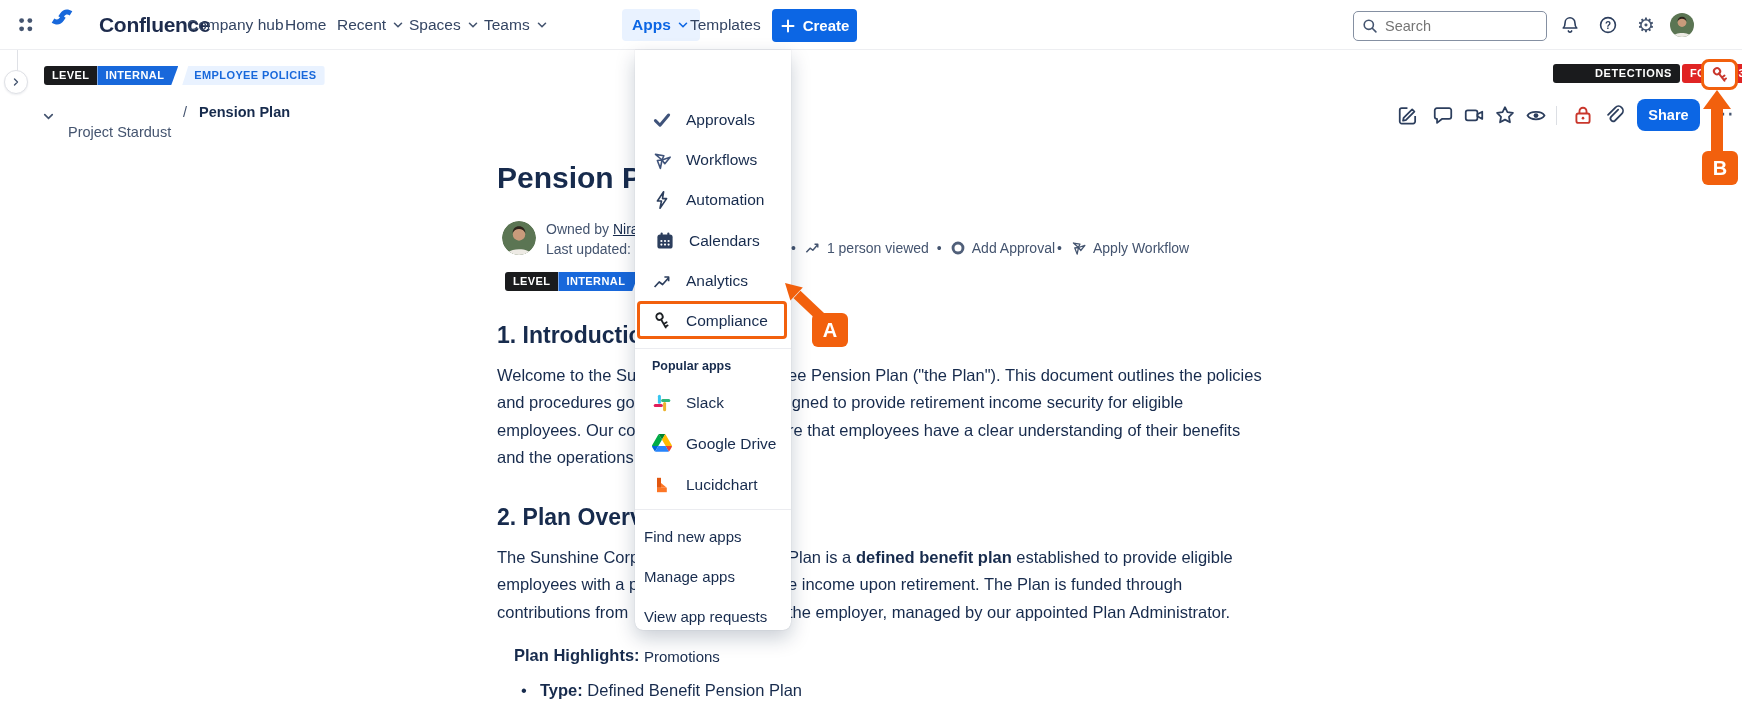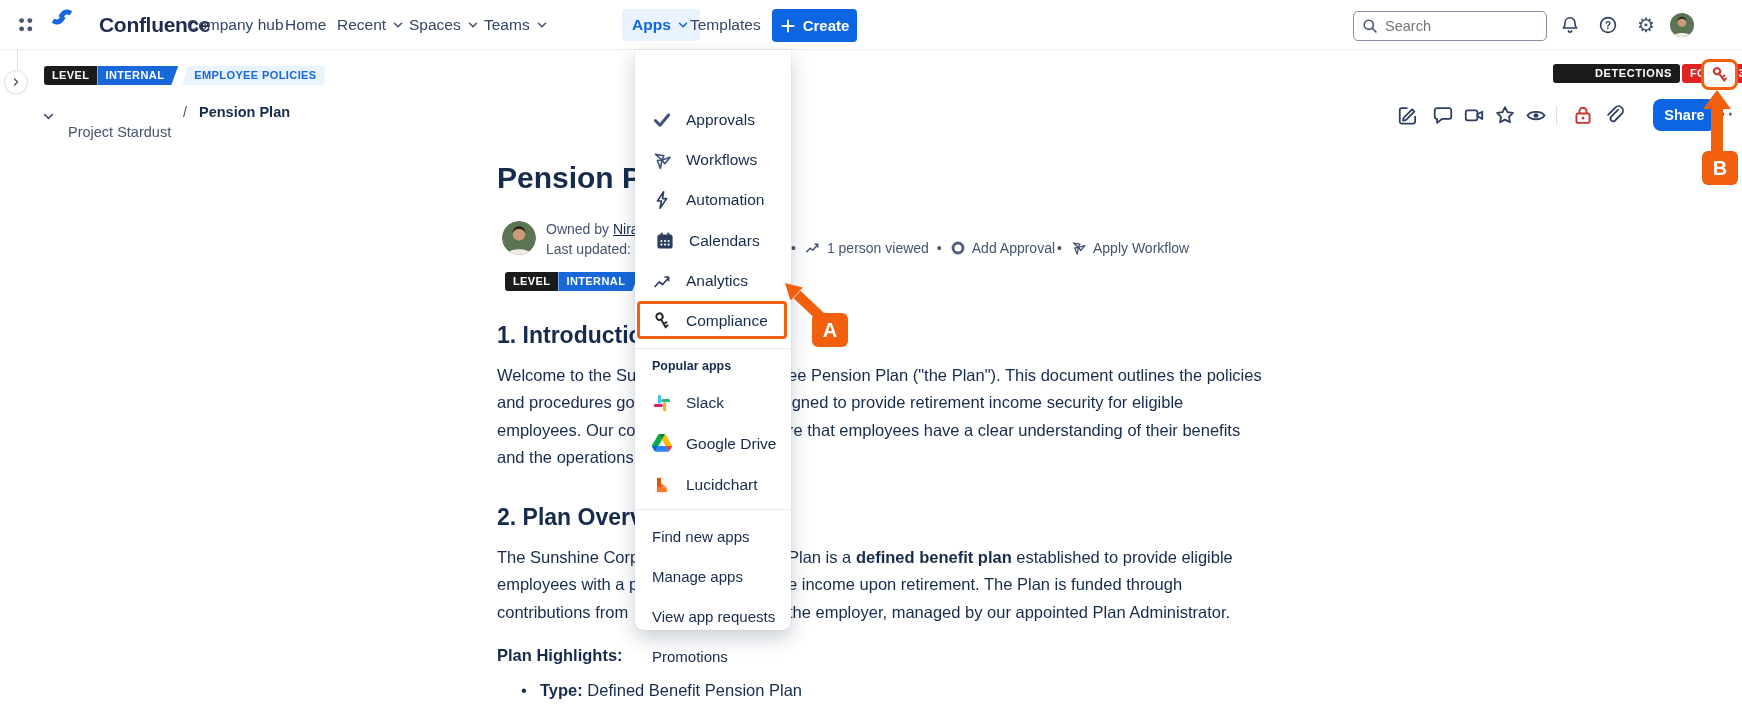--- a/index.html
+++ b/index.html
@@ -36,7 +36,7 @@
   .crumb.current{color:var(--ink);font-weight:bold;cursor:default;}
   .tool-icon{position:absolute;top:103px;width:24px;height:24px;display:flex;align-items:center;justify-content:center;cursor:pointer;}
   .tool-divider{position:absolute;left:1556px;top:106px;width:1px;height:19px;background:#DCDFE4;}
-  .share-btn{position:absolute;left:1637px;top:99px;width:63px;height:32px;background:var(--blue);color:#fff;border:none;border-radius:8px;font-size:14.5px;font-weight:bold;cursor:pointer;font-family:inherit;margin-left:16px;}
+  .share-btn{position:absolute;left:1637px;top:99px;width:63px;height:32px;background:var(--blue);color:#fff;border:none;border-radius:8px;font-size:14.5px;font-weight:bold;cursor:pointer;font-family:inherit;}
   .more-btn{position:absolute;left:1712px;top:99px;width:30px;height:30px;font-size:22px;color:var(--sub);overflow:hidden;cursor:pointer;line-height:30px;}
 
   

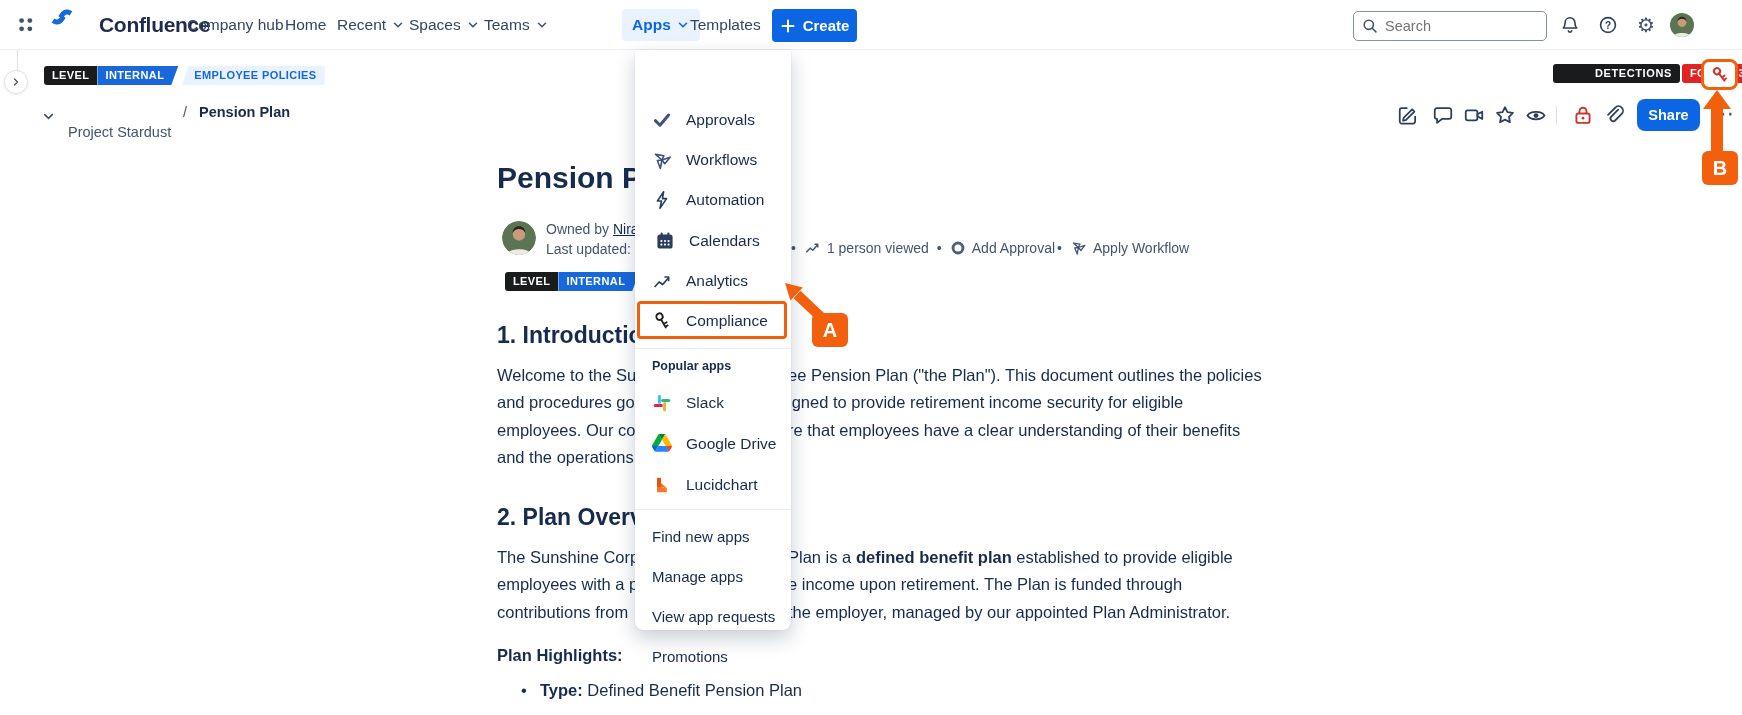--- a/index.html
+++ b/index.html
@@ -63,7 +63,7 @@
   .mi-label{font-size:15.5px;color:var(--ink);white-space:nowrap;}
   .menu-divider{position:absolute;left:0;width:100%;height:1px;background:#EBECF0;}
   .menu-group-label{position:absolute;left:17px;font-size:12.5px;font-weight:bold;color:var(--ink);}
-  .menu-link{position:absolute;left:0;width:100%;height:36px;line-height:36px;padding-left:17px;font-size:15px;color:var(--ink);cursor:pointer;white-space:nowrap;}
+  .menu-link{position:absolute;left:0;width:100%;height:36px;line-height:36px;padding-left:9px;font-size:15px;color:var(--ink);cursor:pointer;white-space:nowrap;}
   .compliance-ring{position:absolute;left:2px;top:251px;width:150px;height:38px;border:3px solid var(--annot);border-radius:4px;pointer-events:none;}
 
   

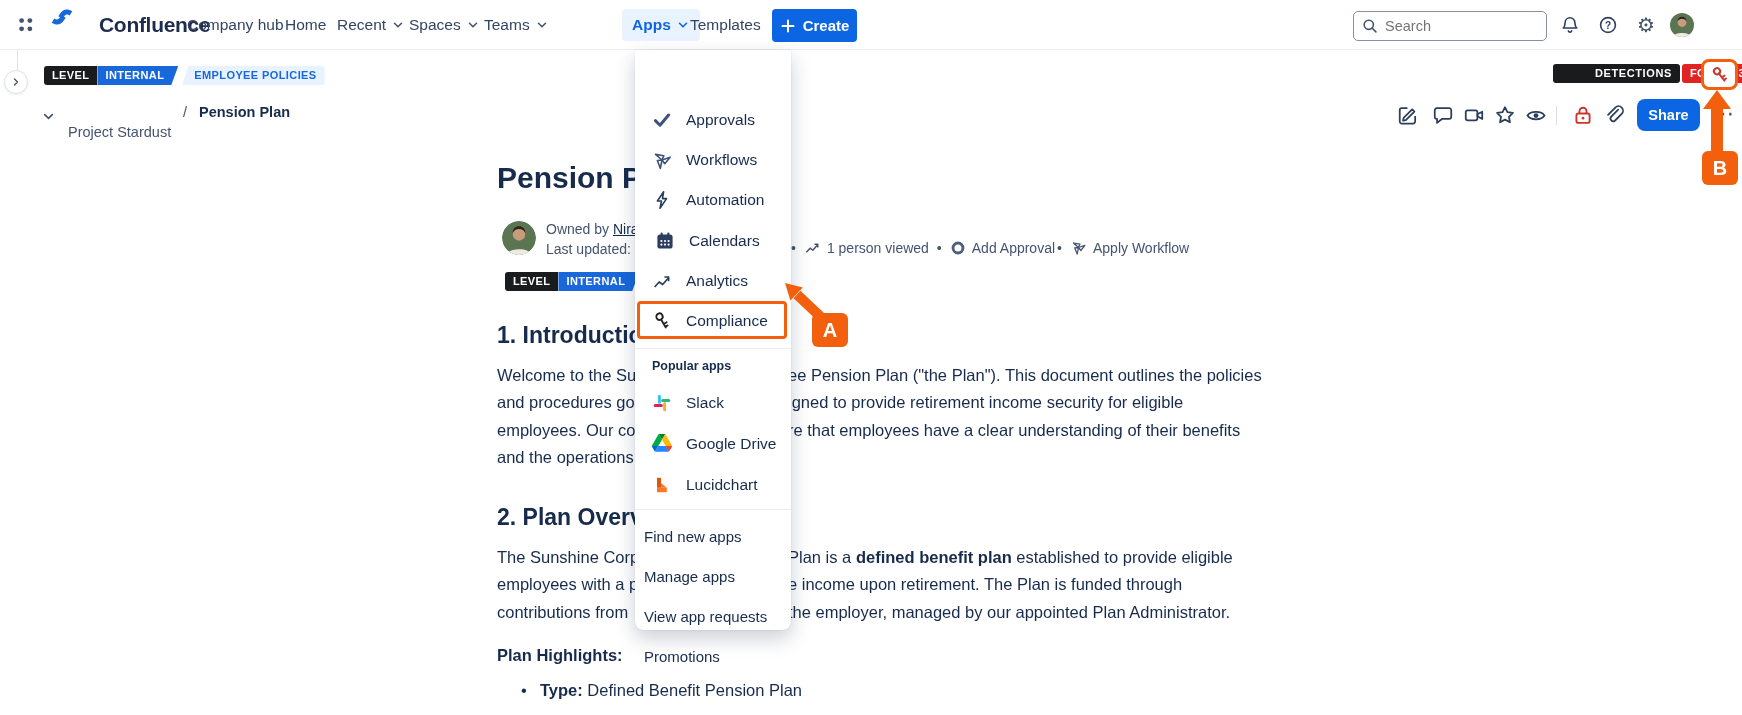--- a/index.html
+++ b/index.html
@@ -53,7 +53,7 @@
   .pline .lfrag{position:absolute;left:0;top:0;white-space:nowrap;}
   .pline .rfrag{position:absolute;left:291px;top:0;white-space:nowrap;}
   .bold{font-weight:bold;}
-  .highlights{position:absolute;left:497px;top:646px;font-size:16.5px;font-weight:bold;color:var(--ink);}
+  .highlights{position:absolute;left:514px;top:646px;font-size:16.5px;font-weight:bold;color:var(--ink);}
   .bullet-dot{position:absolute;left:521px;top:681px;font-size:16.5px;color:var(--ink);}
   .bullet-text{position:absolute;left:540px;top:681px;font-size:16.5px;color:var(--ink);white-space:nowrap;}
 

